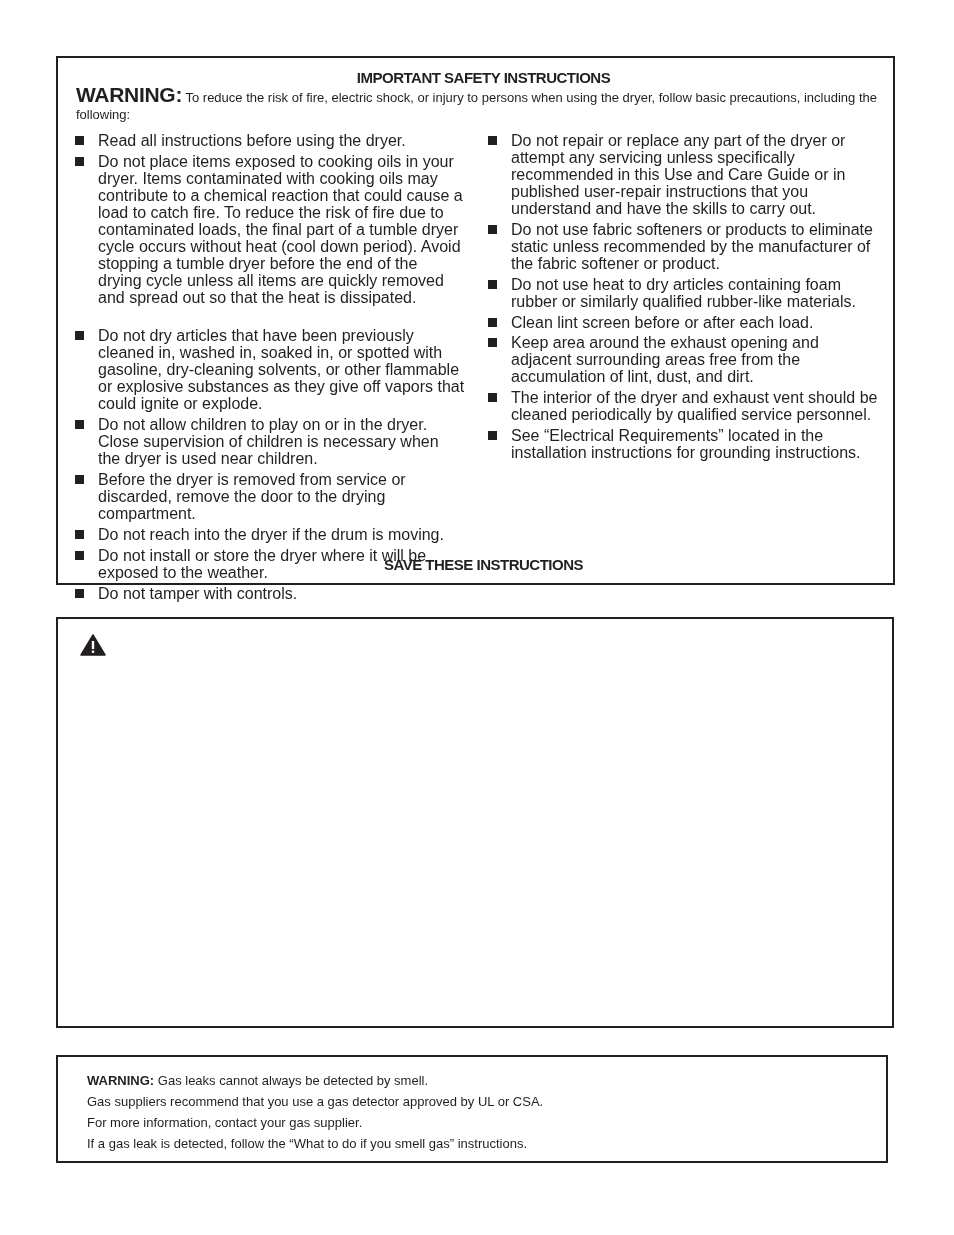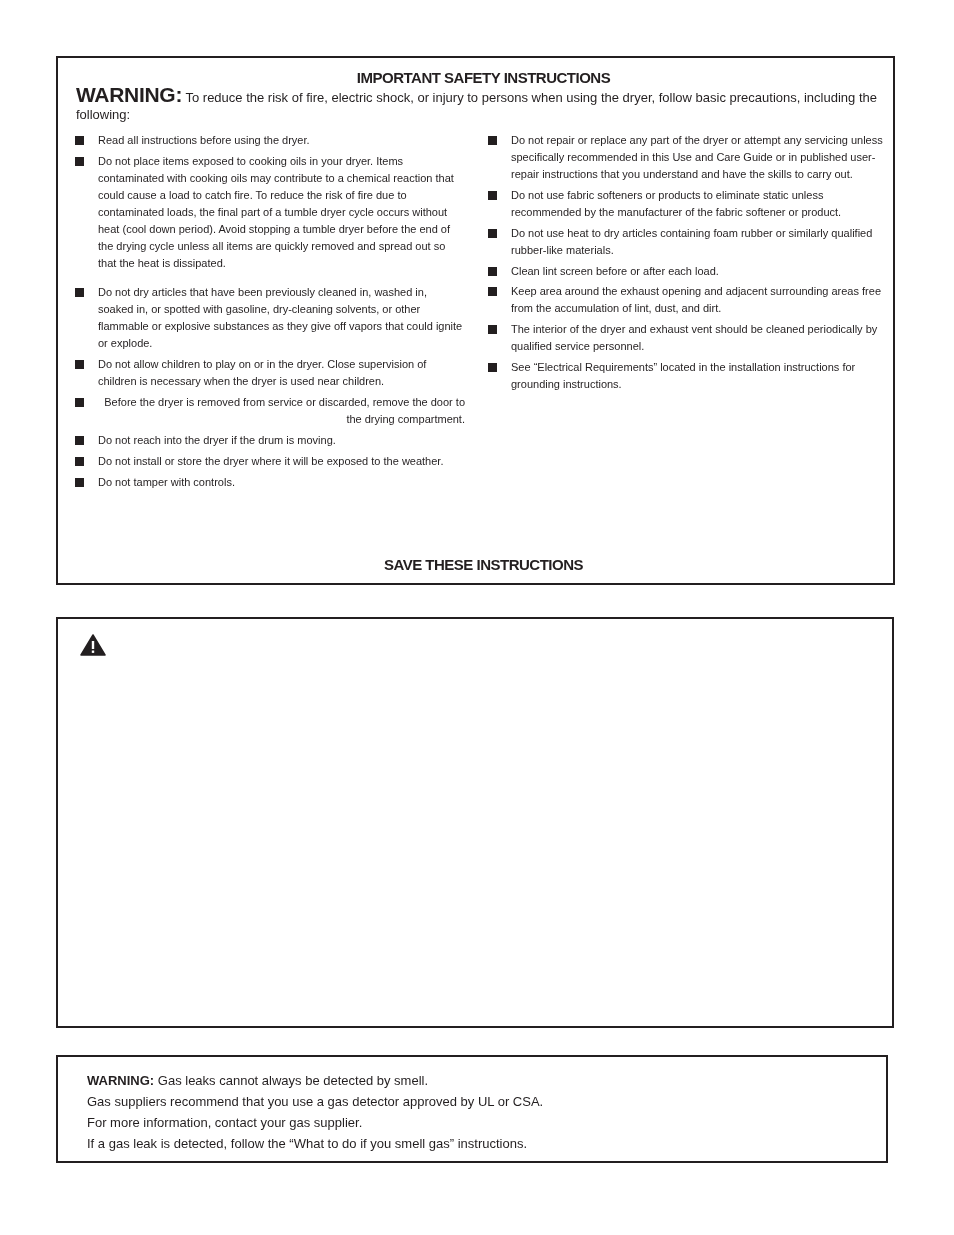--- a/index.html
+++ b/index.html
@@ -71,7 +71,7 @@
       list-style: none;
       margin: 0;
       padding: 0;
-      font-size: 11px;
+      font-size: 16px;
       line-height: 17px;
     }
     #col-left { left: 17px; width: 390px; }

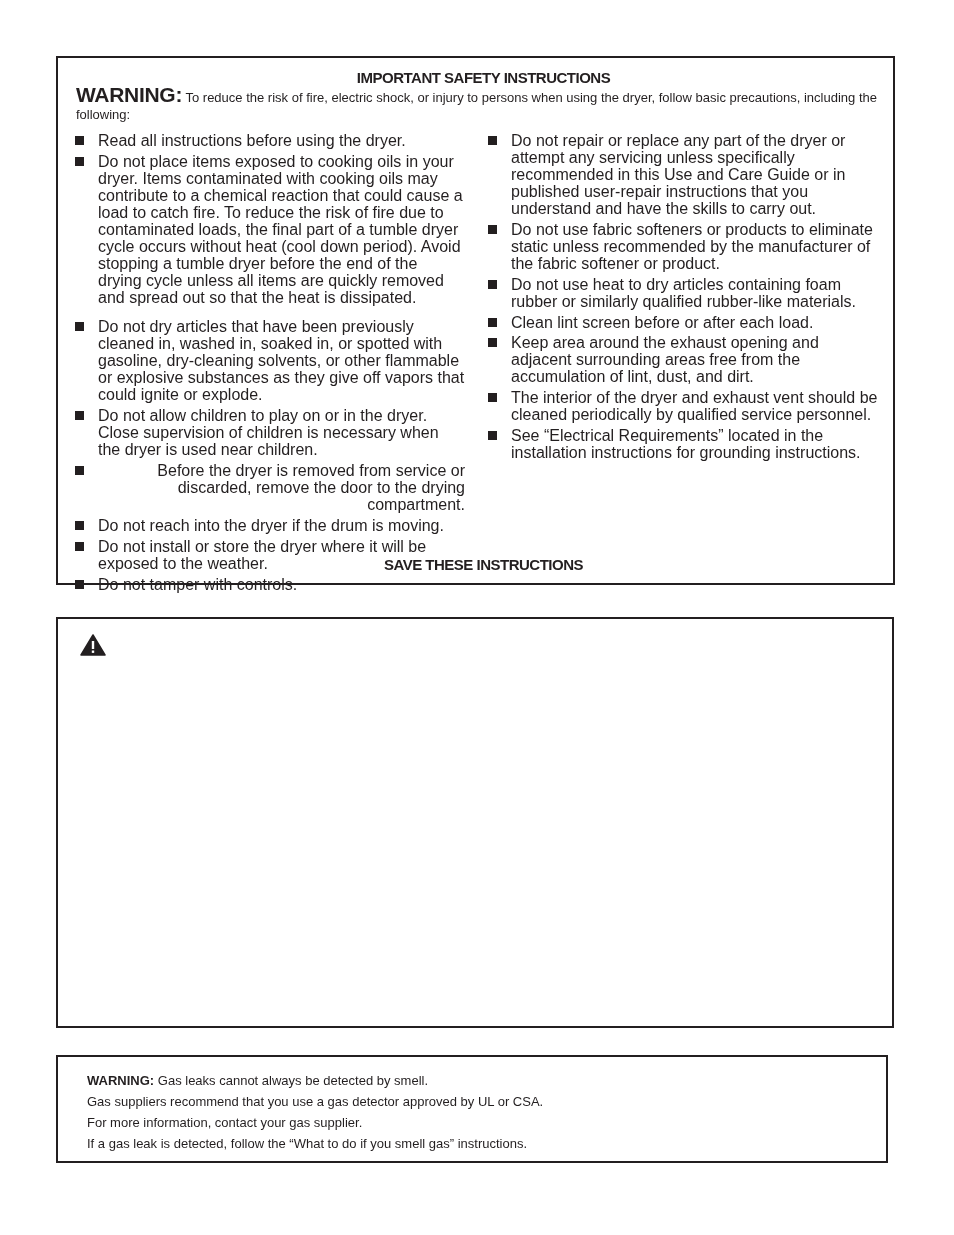--- a/index.html
+++ b/index.html
@@ -119,7 +119,7 @@
   <ul class="col" id="col-left">
     <li><span class="bullet"></span><span>Read all instructions before using the dryer.</span></li>
     <li><span class="bullet"></span><span>Do not place items exposed to cooking oils in your dryer. Items contaminated with cooking oils may contribute to a chemical reaction that could cause a load to catch fire. To reduce the risk of fire due to contaminated loads, the final part of a tumble dryer cycle occurs without heat (cool down period). Avoid stopping a tumble dryer before the end of the drying cycle unless all items are quickly removed and spread out so that the heat is dissipated.</span></li>
-    <li style="margin-top:12px;"><span class="bullet"></span><span>Do not dry articles that have been previously cleaned in, washed in, soaked in, or spotted with gasoline, dry-cleaning solvents, or other flammable or explosive substances as they give off vapors that could ignite or explode.</span></li>
+    <li style="margin-top:21px;"><span class="bullet"></span><span>Do not dry articles that have been previously cleaned in, washed in, soaked in, or spotted with gasoline, dry-cleaning solvents, or other flammable or explosive substances as they give off vapors that could ignite or explode.</span></li>
     <li><span class="bullet"></span><span>Do not allow children to play on or in the dryer. Close supervision of children is necessary when the dryer is used near children.</span></li>
     <li style="margin-top:4px;text-align:right;"><span class="bullet"></span><span>Before the dryer is removed from service or discarded, remove the door to the drying compartment.</span></li>
     <li><span class="bullet"></span><span>Do not reach into the dryer if the drum is moving.</span></li>

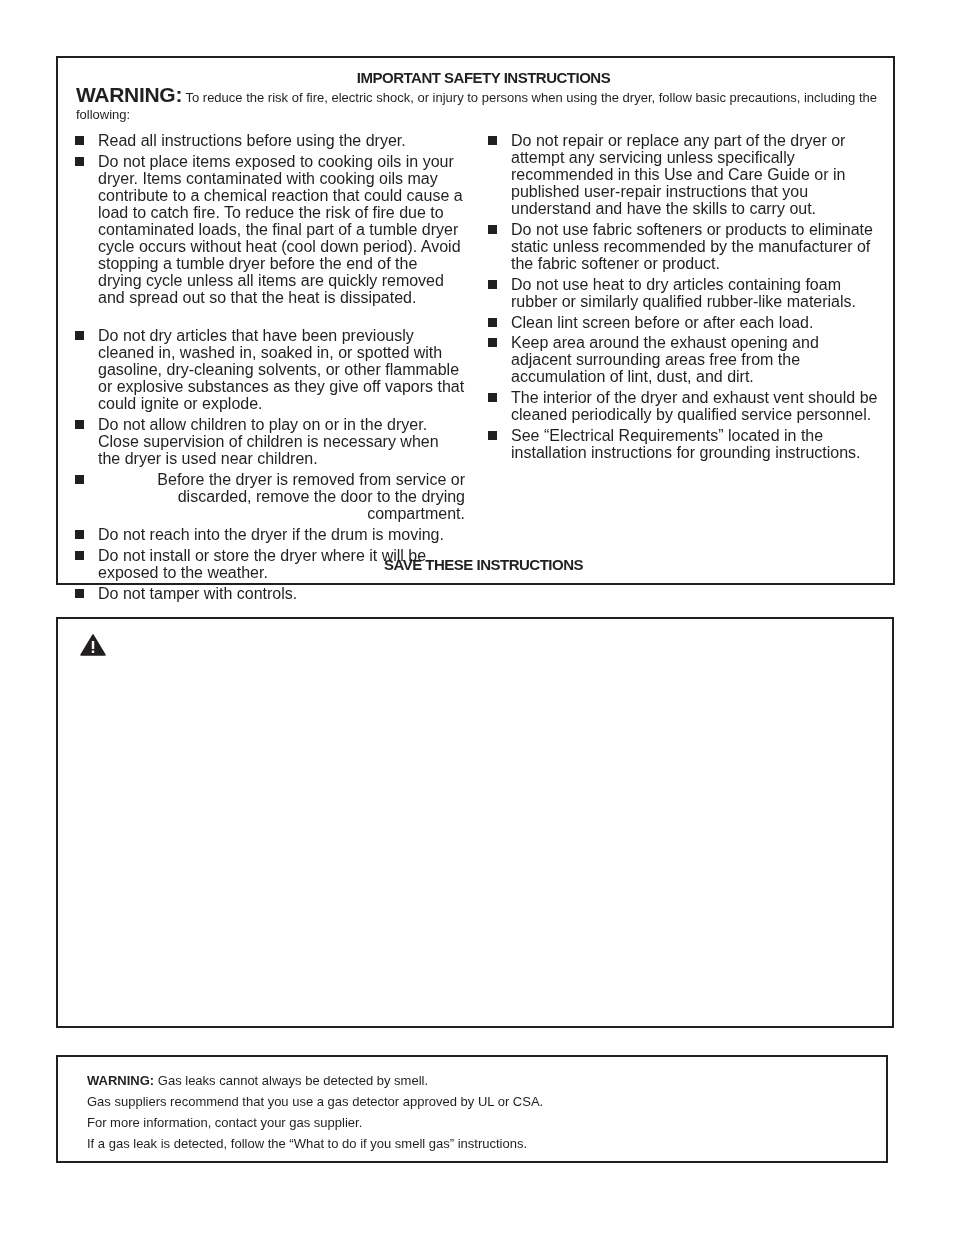--- a/index.html
+++ b/index.html
@@ -121,7 +121,7 @@
     <li><span class="bullet"></span><span>Do not place items exposed to cooking oils in your dryer. Items contaminated with cooking oils may contribute to a chemical reaction that could cause a load to catch fire. To reduce the risk of fire due to contaminated loads, the final part of a tumble dryer cycle occurs without heat (cool down period). Avoid stopping a tumble dryer before the end of the drying cycle unless all items are quickly removed and spread out so that the heat is dissipated.</span></li>
     <li style="margin-top:21px;"><span class="bullet"></span><span>Do not dry articles that have been previously cleaned in, washed in, soaked in, or spotted with gasoline, dry-cleaning solvents, or other flammable or explosive substances as they give off vapors that could ignite or explode.</span></li>
     <li><span class="bullet"></span><span>Do not allow children to play on or in the dryer. Close supervision of children is necessary when the dryer is used near children.</span></li>
-    <li style="margin-top:4px;text-align:right;"><span class="bullet"></span><span>Before the dryer is removed from service or discarded, remove the door to the drying compartment.</span></li>
+    <li style="margin-top:4px;"><span class="bullet"></span><span>Before the dryer is removed from service or discarded, remove the door to the drying compartment.</span></li>
     <li><span class="bullet"></span><span>Do not reach into the dryer if the drum is moving.</span></li>
     <li><span class="bullet"></span><span>Do not install or store the dryer where it will be exposed to the weather.</span></li>
     <li><span class="bullet"></span><span>Do not tamper with controls.</span></li>

